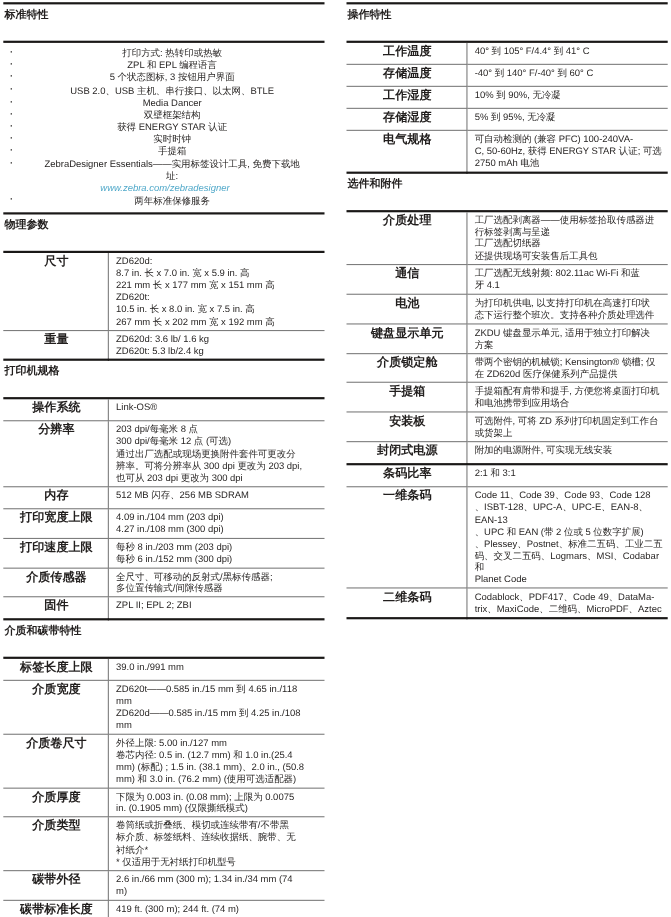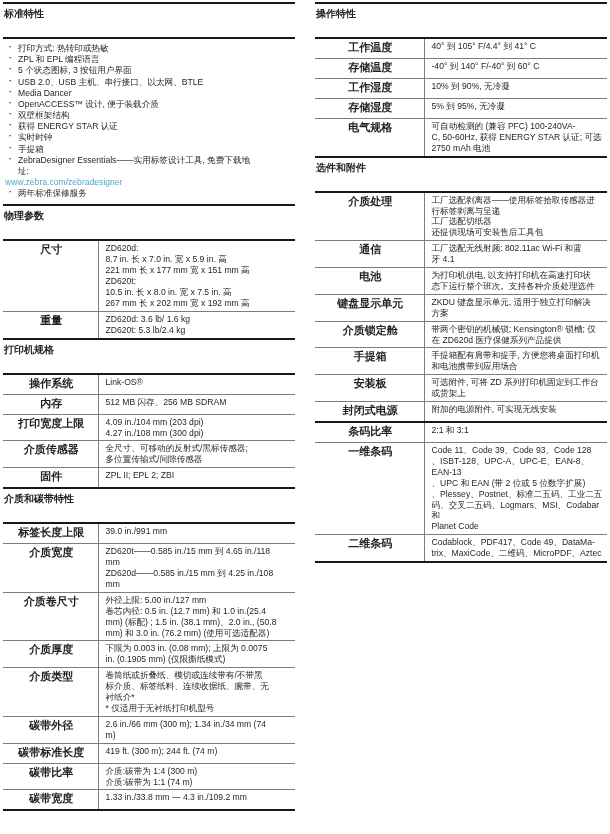--- a/index.html
+++ b/index.html
@@ -43,6 +43,7 @@
     padding-left: 15px;
     white-space: pre-line;
     overflow-wrap: break-word;
+    text-align: center;
   }
   .feat li::before {
     content: "·";

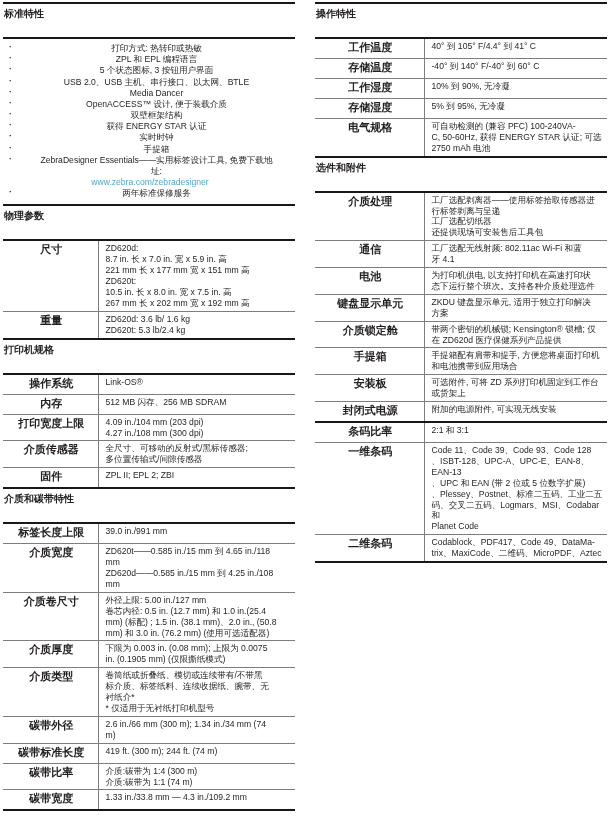--- a/index.html
+++ b/index.html
@@ -101,7 +101,6 @@
         <li>5 个状态图标, 3 按钮用户界面</li>
         <li>USB 2.0、USB 主机、串行接口、以太网、BTLE</li>
         <li>Media Dancer</li>
-        <li>OpenACCESS™ 设计, 便于装载介质</li>
         <li>双壁框架结构</li>
         <li>获得 ENERGY STAR 认证</li>
         <li>实时时钟</li>

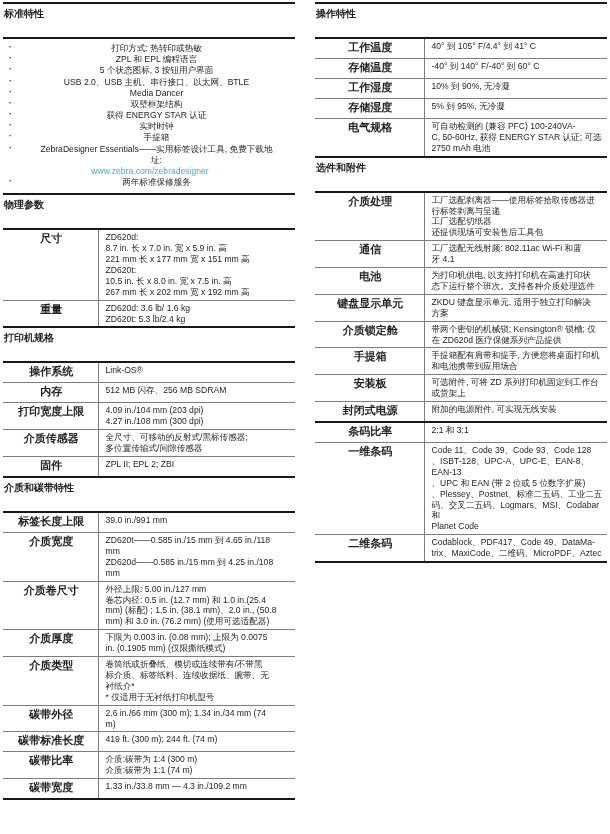--- a/index.html
+++ b/index.html
@@ -54,7 +54,7 @@
   }
   .feat li.link-row { padding-left: 2px; }
   .feat li.link-row::before { content: none; }
-  .feat a { color: #4fa8c9; text-decoration: none; }
+  .feat a { color: #4fa8c9; text-decoration: none; font-style: italic; }
   
   table.spec {
     width: 100%;

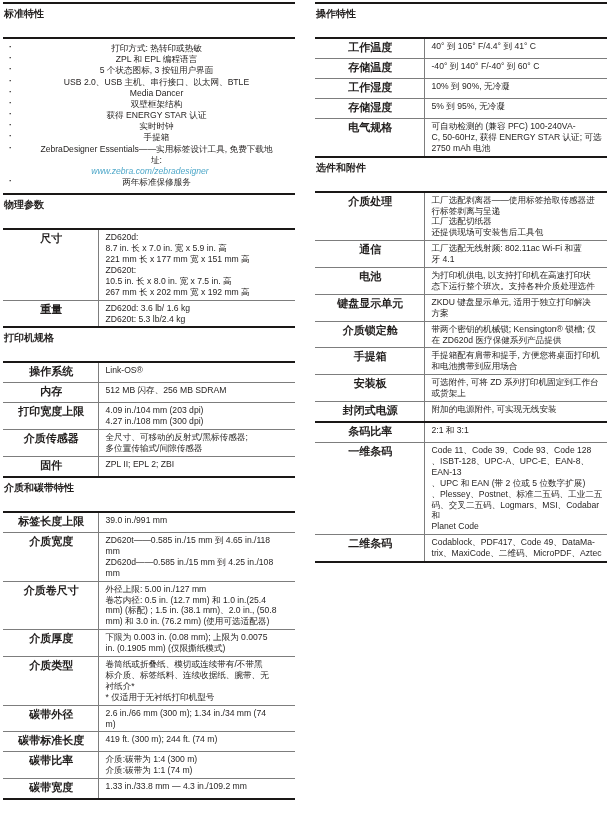--- a/index.html
+++ b/index.html
@@ -143,6 +143,14 @@
           <td>Link-OS®</td>
         </tr>
         <tr>
+          <th>分辨率</th>
+          <td>203 dpi/每毫米 8 点
+300 dpi/每毫米 12 点 (可选)
+通过出厂选配或现场更换附件套件可更改分
+辨率。可将分辨率从 300 dpi 更改为 203 dpi,
+也可从 203 dpi 更改为 300 dpi</td>
+        </tr>
+        <tr>
           <th>内存</th>
           <td>512 MB 闪存、256 MB SDRAM</td>
         </tr>

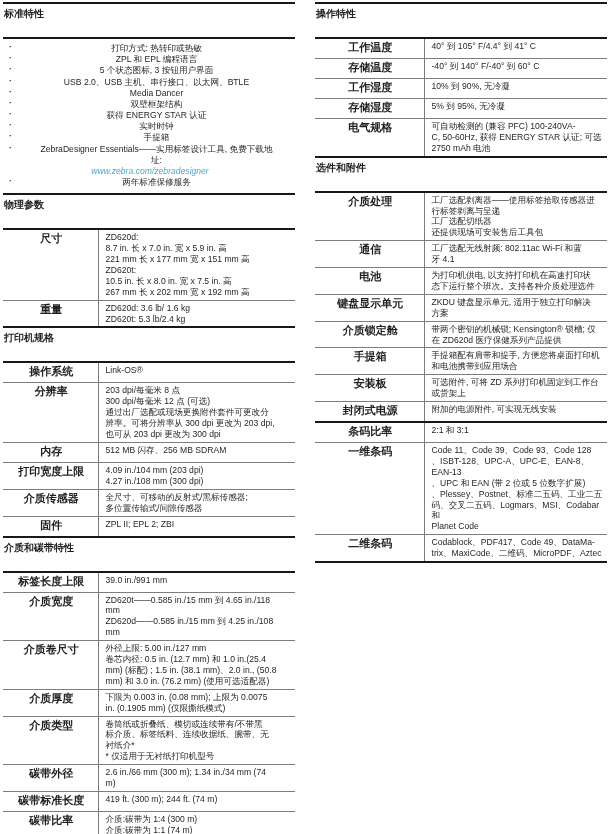--- a/index.html
+++ b/index.html
@@ -160,6 +160,11 @@
 4.27 in./108 mm (300 dpi)</td>
         </tr>
         <tr>
+          <th>打印速度上限</th>
+          <td>每秒 8 in./203 mm (203 dpi)
+每秒 6 in./152 mm (300 dpi)</td>
+        </tr>
+        <tr>
           <th>介质传感器</th>
           <td>全尺寸、可移动的反射式/黑标传感器;
 多位置传输式/间隙传感器</td>

